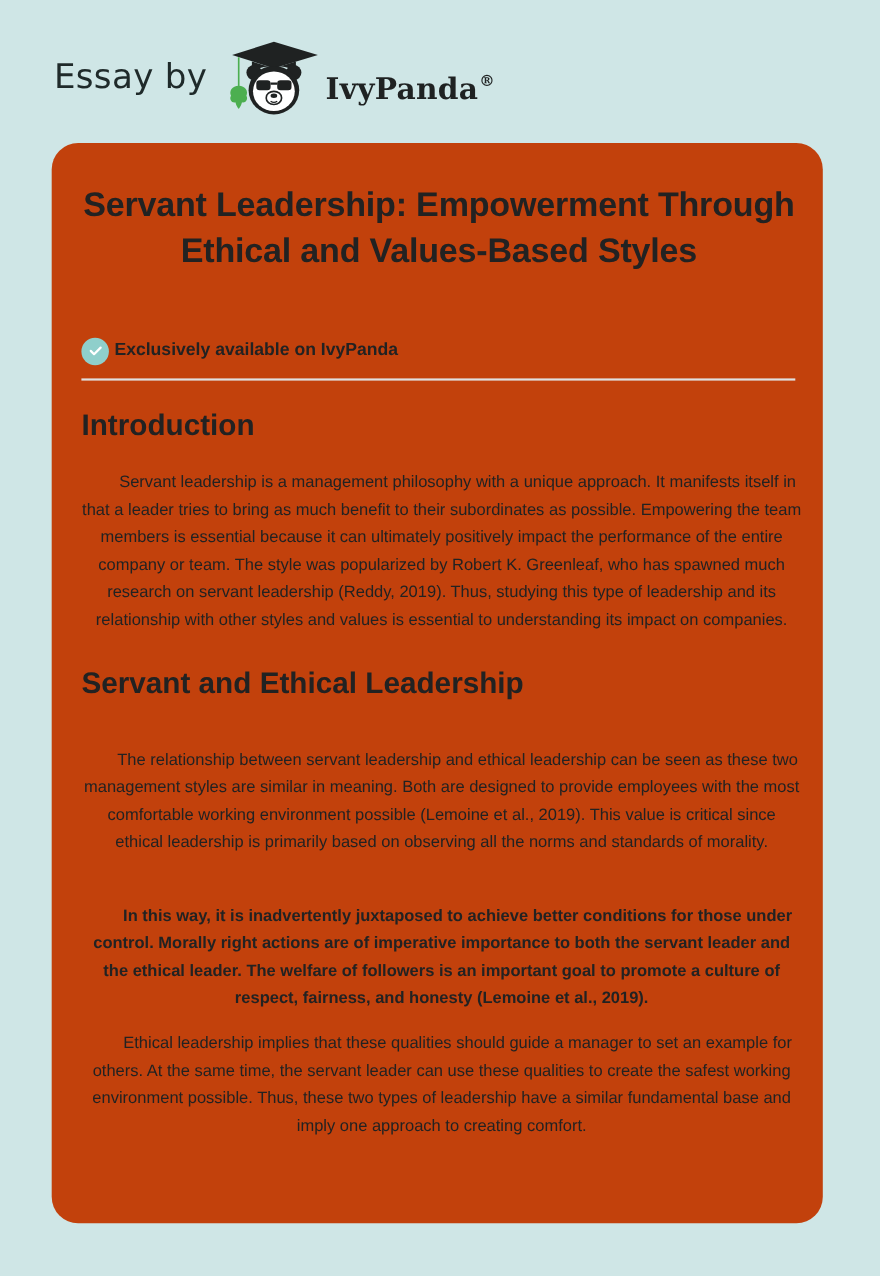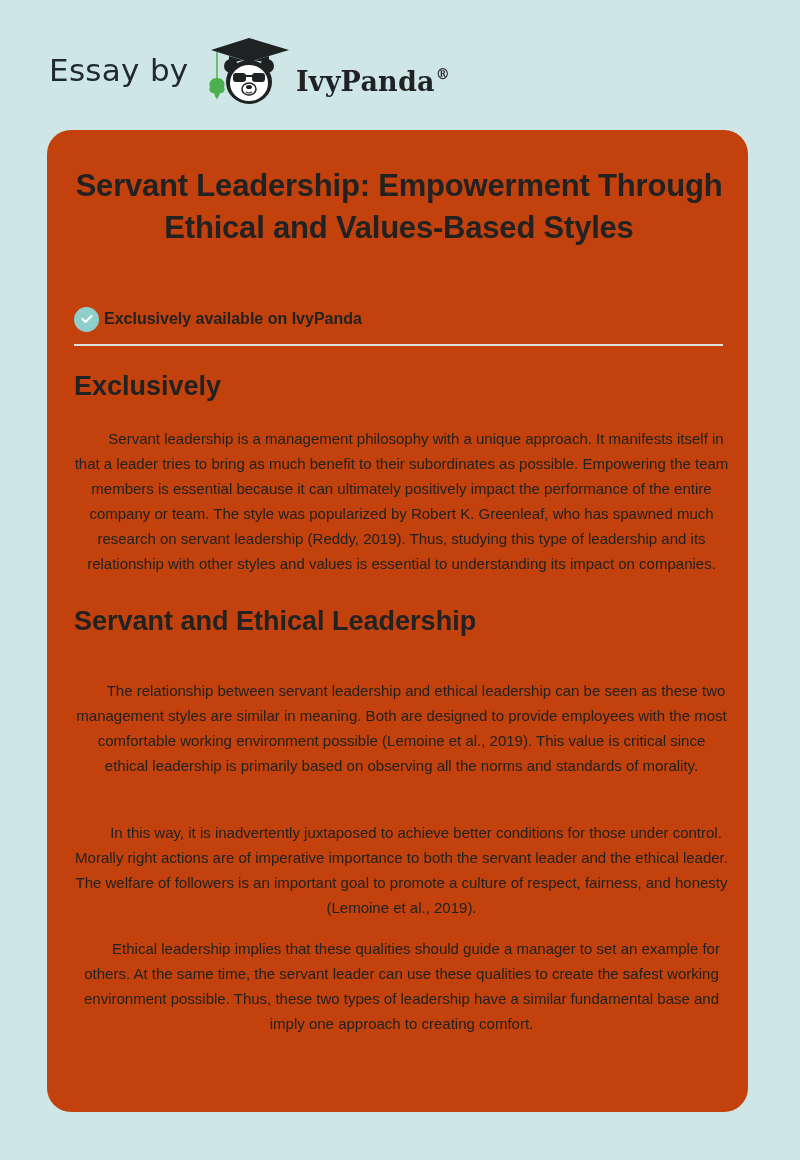--- a/index.html
+++ b/index.html
@@ -183,7 +183,7 @@
 
     <div class="divider"></div>
 
-    <h2 class="section-heading" style="top:239px;">Exclusively</h2>
+    <h2 class="section-heading" style="top:239px;">Introduction</h2>
     <p class="paragraph" style="top:296px;">Servant leadership is a management philosophy with a unique approach. It manifests itself in that a leader tries to bring as much benefit to their subordinates as possible. Empowering the team members is essential because it can ultimately positively impact the performance of the entire company or team. The style was popularized by Robert K. Greenleaf, who has spawned much research on servant leadership (Reddy, 2019). Thus, studying this type of leadership and its relationship with other styles and values is essential to understanding its impact on companies.</p>
 
     <h2 class="section-heading" style="top:474px;">Servant and Ethical Leadership</h2>

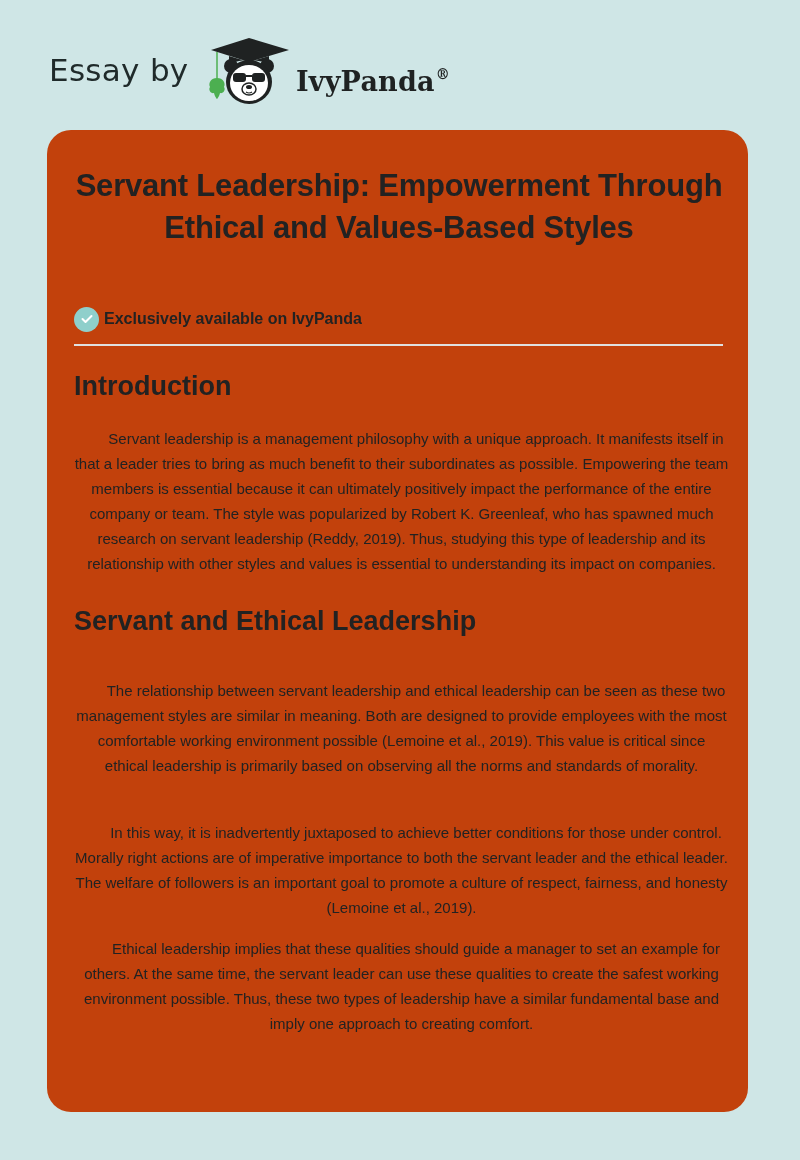--- a/index.html
+++ b/index.html
@@ -188,7 +188,7 @@
 
     <h2 class="section-heading" style="top:474px;">Servant and Ethical Leadership</h2>
     <p class="paragraph" style="top:548px;">The relationship between servant leadership and ethical leadership can be seen as these two management styles are similar in meaning. Both are designed to provide employees with the most comfortable working environment possible (Lemoine et al., 2019). This value is critical since ethical leadership is primarily based on observing all the norms and standards of morality.</p>
-    <p class="paragraph" style="top:690px;">In this way, it is inadvertently juxtaposed to achieve better conditions for those under control. Morally right actions are of imperative importance to both the servant leader and the ethical leader. The welfare of followers is an important goal to promote a culture of respect, fairness, and honesty (Lemoine et al., 2019).</p>
+    <p class="paragraph" style="top:690px;font-weight:bold;">In this way, it is inadvertently juxtaposed to achieve better conditions for those under control. Morally right actions are of imperative importance to both the servant leader and the ethical leader. The welfare of followers is an important goal to promote a culture of respect, fairness, and honesty (Lemoine et al., 2019).</p>
     <p class="paragraph" style="top:806px;">Ethical leadership implies that these qualities should guide a manager to set an example for others. At the same time, the servant leader can use these qualities to create the safest working environment possible. Thus, these two types of leadership have a similar fundamental base and imply one approach to creating comfort.</p>
   </div>
 </div>

